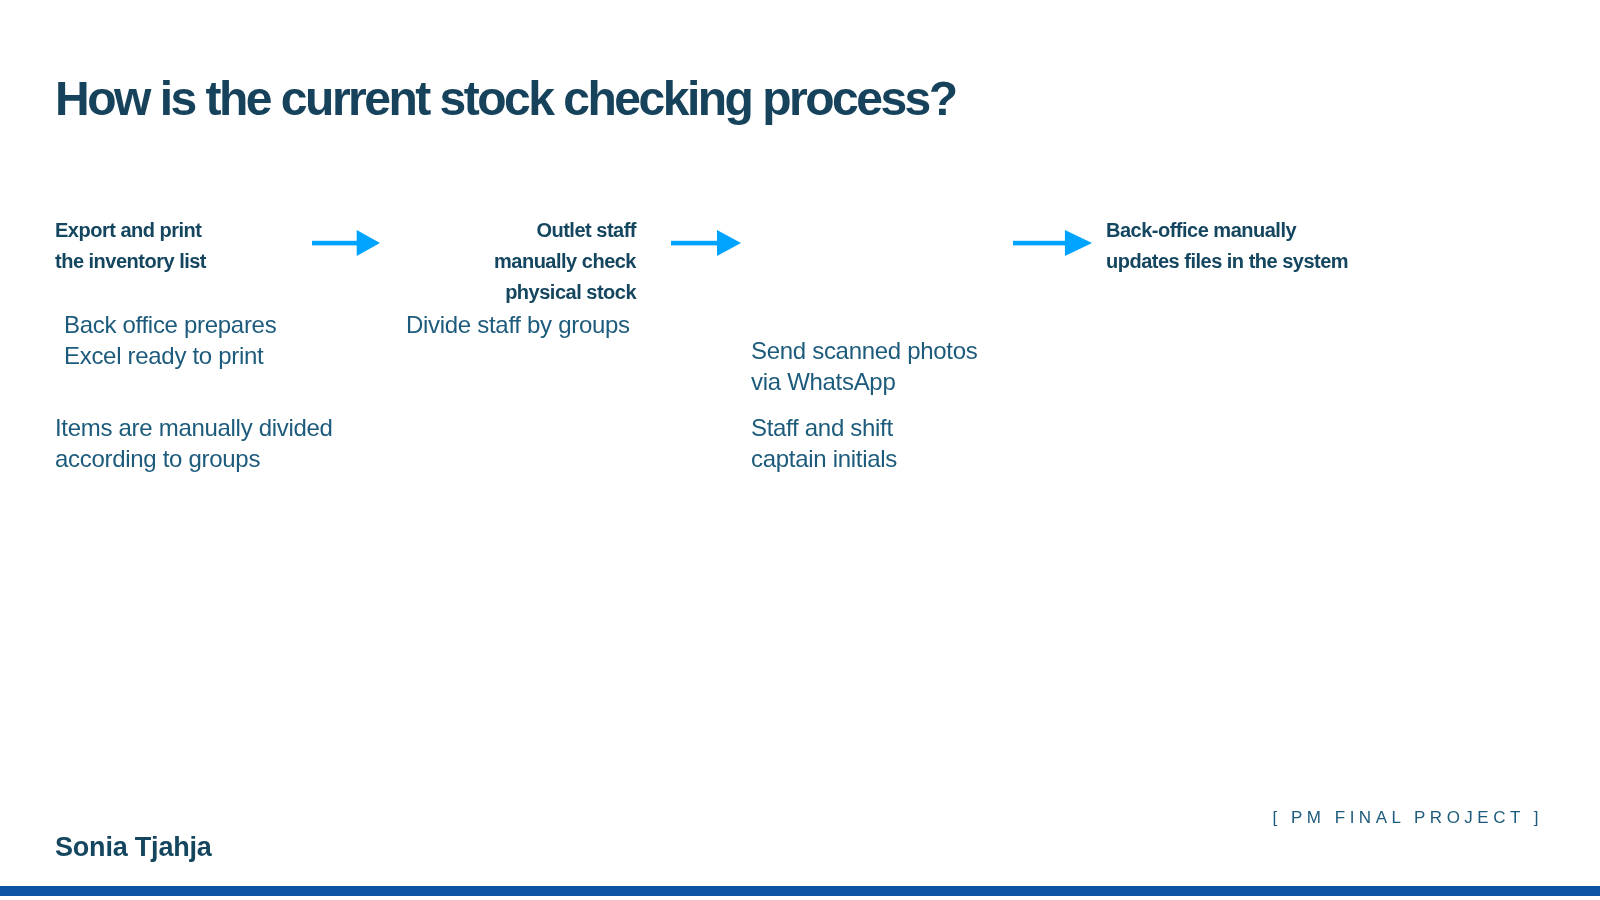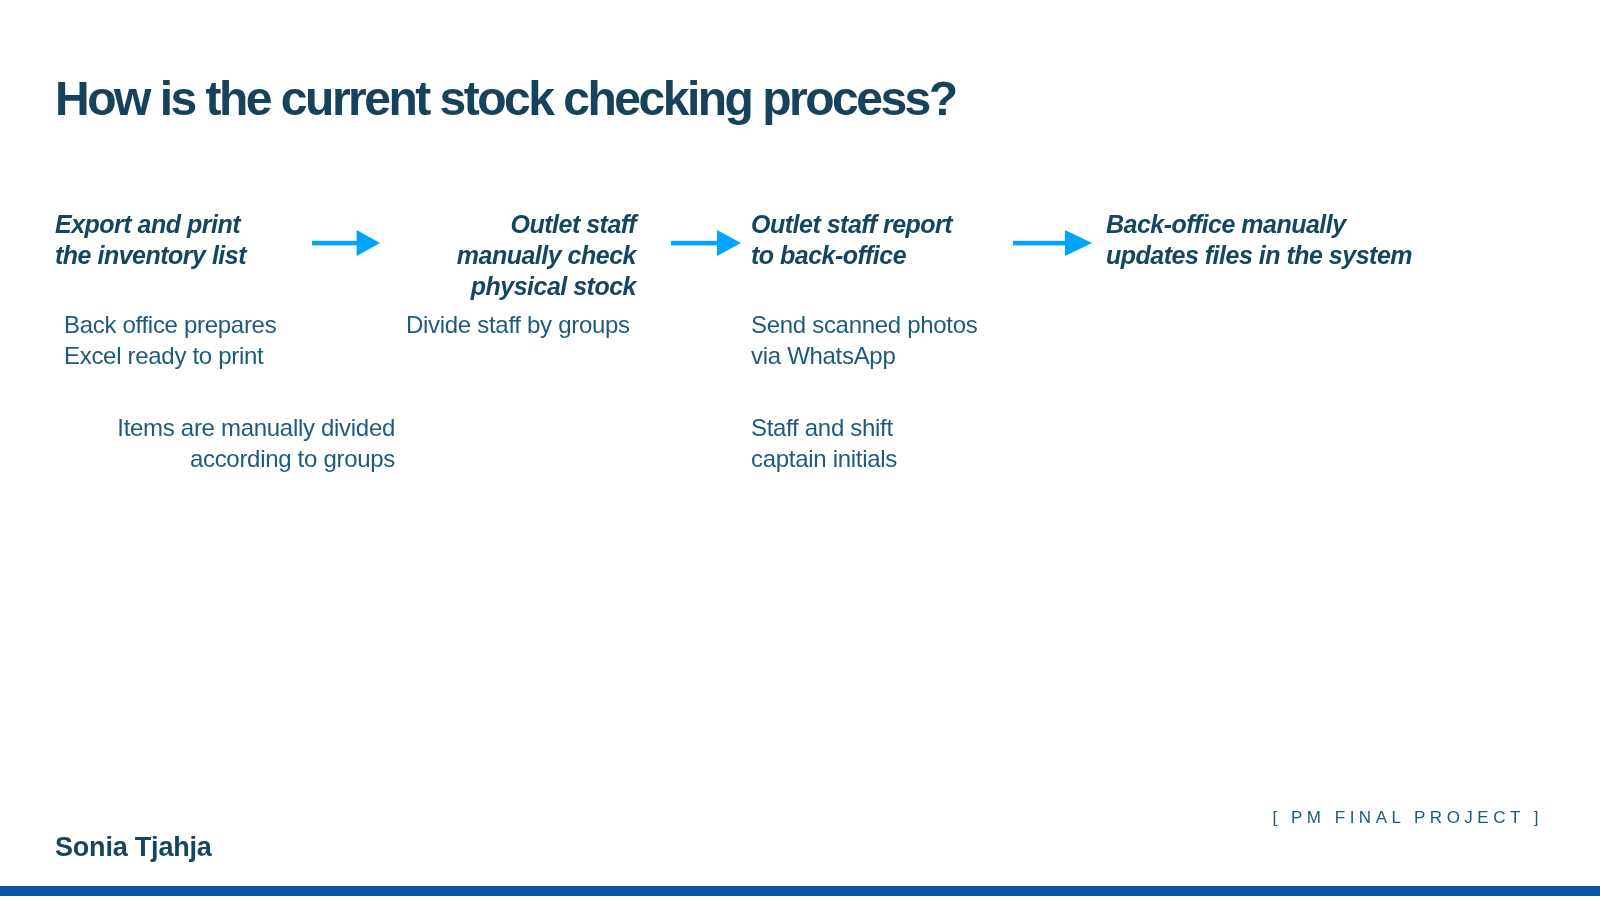--- a/index.html
+++ b/index.html
@@ -25,14 +25,13 @@
   }
   .step-heading {
     position: absolute;
-    top: 209px;
-    font-size: 25px;
+    top: 215px;
+    font-size: 20px;
     font-weight: 700;
     letter-spacing: -0.5px;
     line-height: 31px;
     color: var(--c-heading);
     white-space: pre-line;
-    font-style: italic;
   }
   .step-note {
     position: absolute;

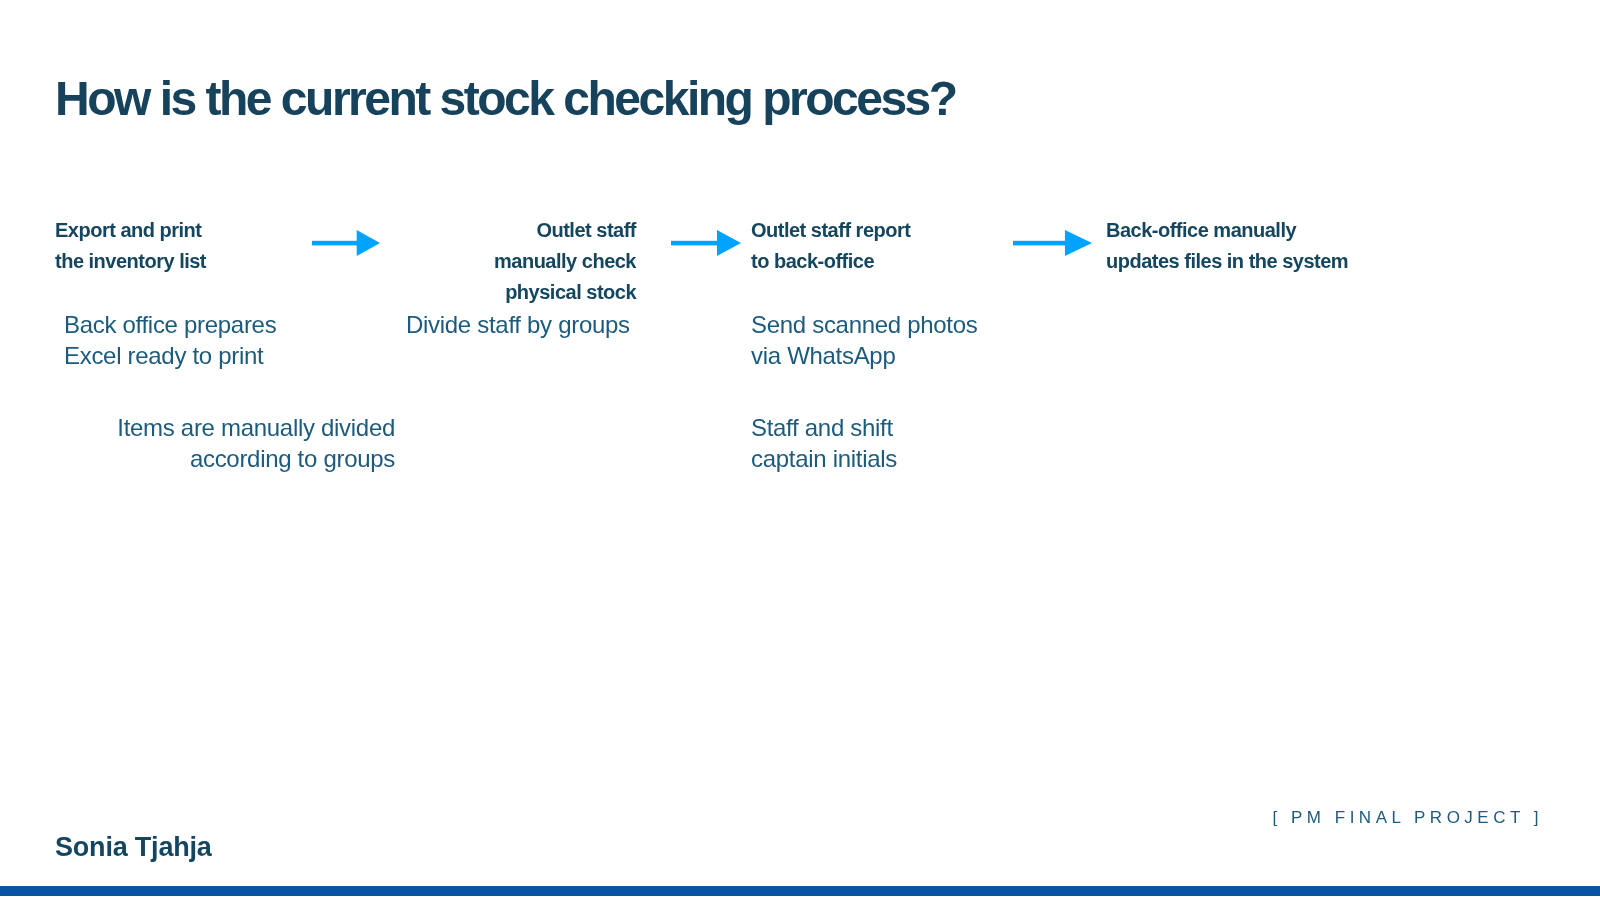--- a/index.html
+++ b/index.html
@@ -110,8 +110,6 @@
     <polygon points="46,0 70,13 46,26"></polygon>
   </svg>
 
-  <h2 class="step-heading" style="left:751px; width:260px;">Outlet staff report
-to back-office</h2>
   <p class="step-note note-row-1" style="left:751px; width:290px;">Send scanned photos
 via WhatsApp</p>
   <p class="step-note note-row-2" style="left:751px; width:260px;">Staff and shift

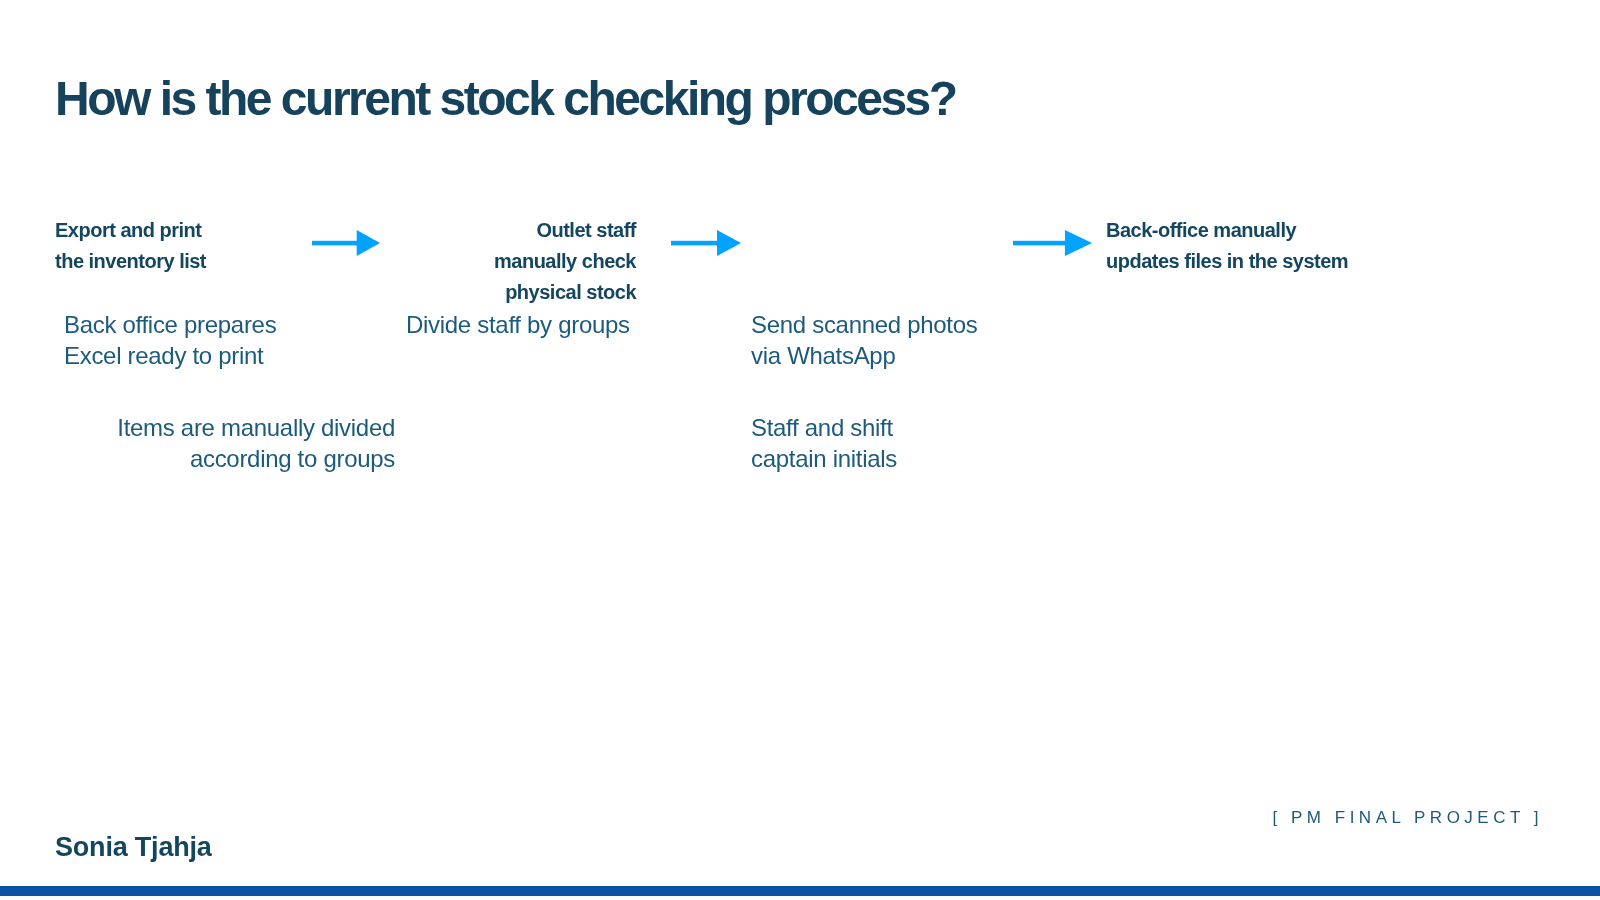--- a/index.html
+++ b/index.html
@@ -110,7 +110,7 @@
     <polygon points="46,0 70,13 46,26"></polygon>
   </svg>
 
-  <p class="step-note note-row-1" style="left:751px; width:290px;">Send scanned photos
+  <p class="step-note note-row-1" style="left:751px; width:290px;margin-top:26px;">Send scanned photos
 via WhatsApp</p>
   <p class="step-note note-row-2" style="left:751px; width:260px;">Staff and shift
 captain initials</p>

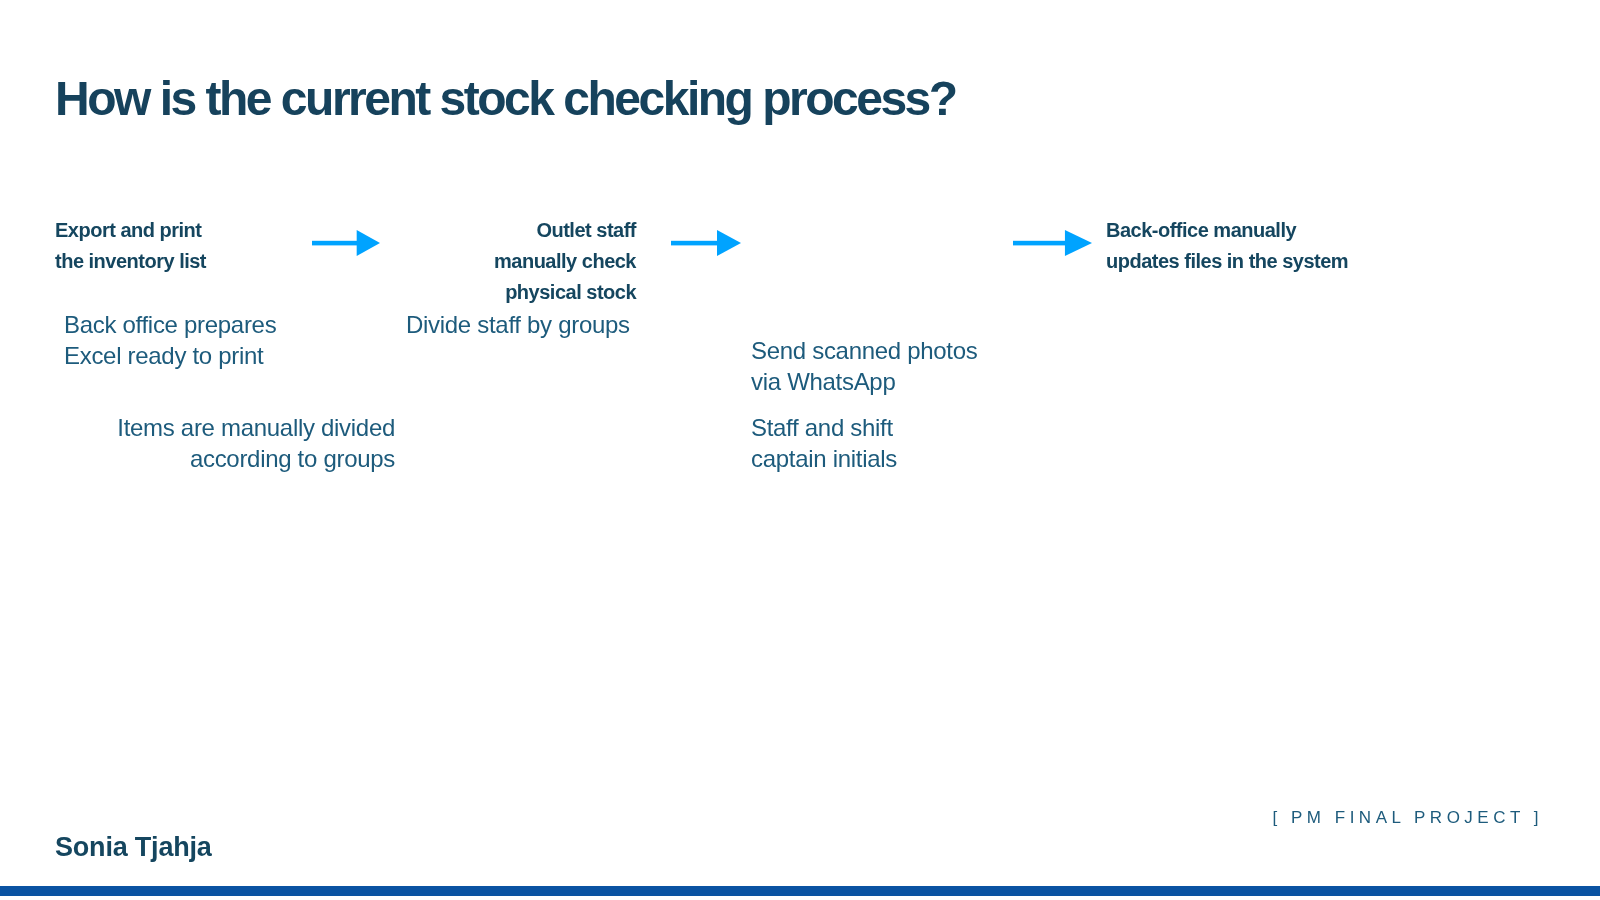--- a/index.html
+++ b/index.html
@@ -92,7 +92,7 @@
 the inventory list</h2>
   <p class="step-note note-row-1" style="left:64px; width:300px;">Back office prepares
 Excel ready to print</p>
-  <p class="step-note note-row-2" style="left:55px; width:340px;text-align:right;">Items are manually divided
+  <p class="step-note note-row-2" style="left:55px; width:340px;">Items are manually divided
 according to groups</p>
 
   <svg class="flow-arrow arrow-1" viewBox="0 0 70 26" preserveAspectRatio="none">

